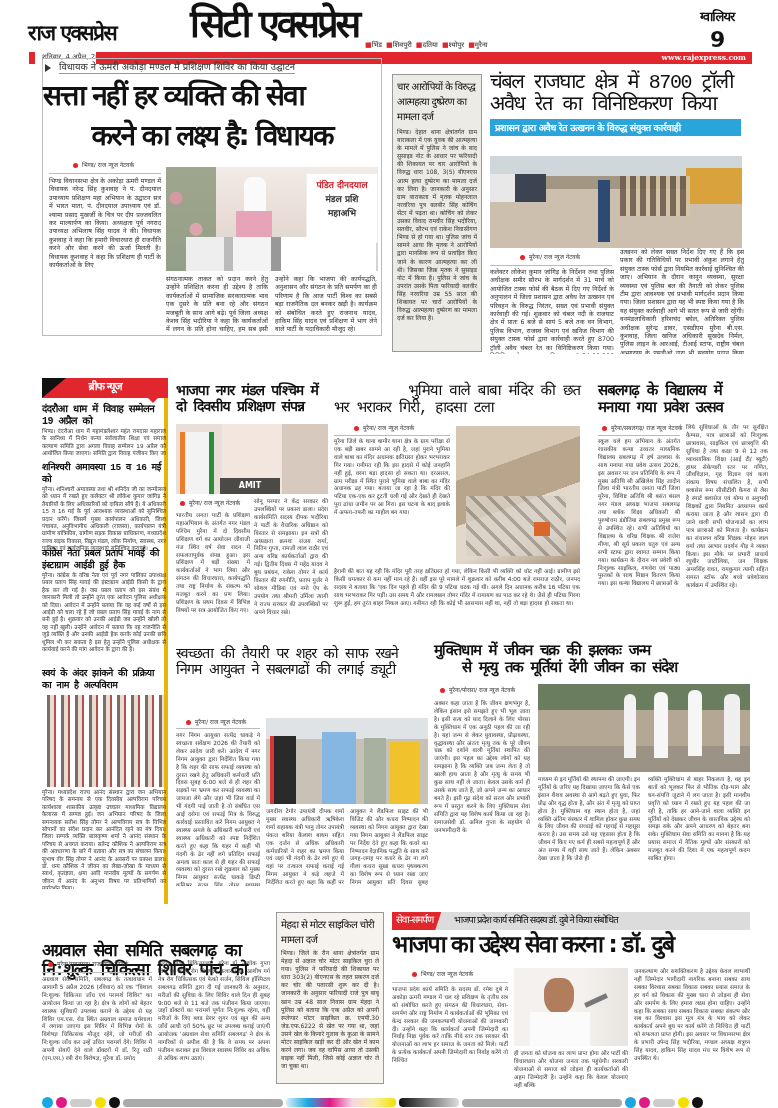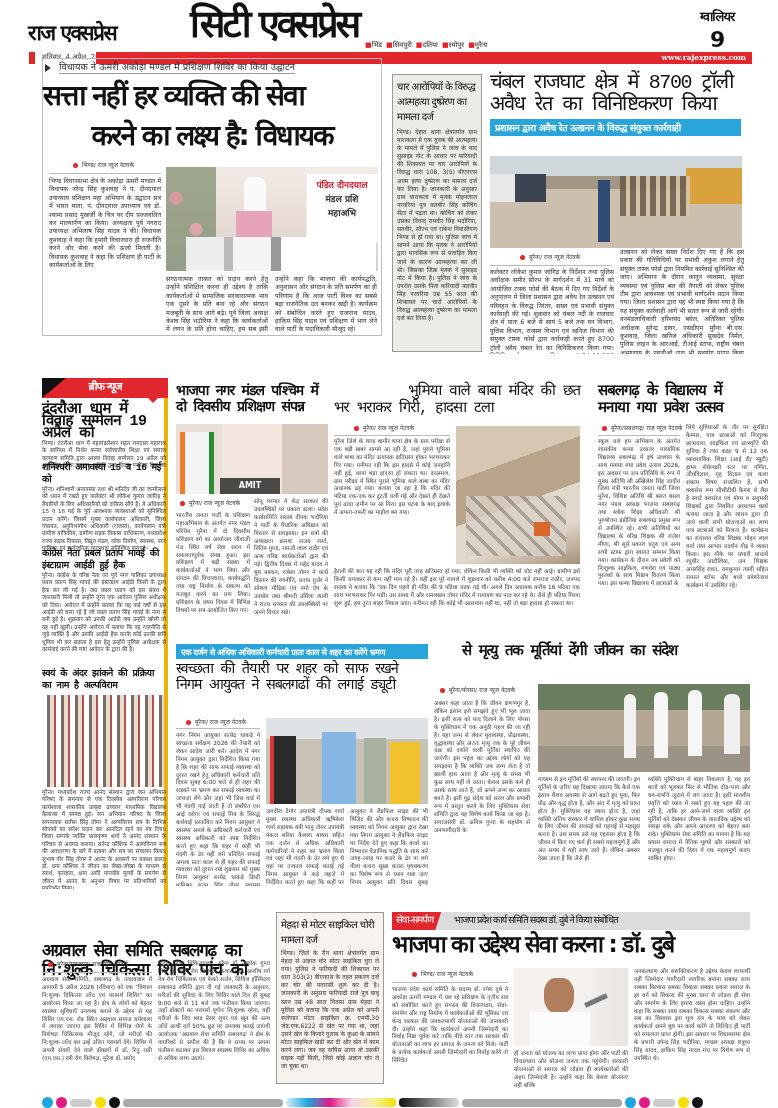--- a/index.html
+++ b/index.html
@@ -98,7 +98,7 @@
     <div class="abs" style="right:10px;top:20px;width:0;height:0;border-left:5px solid transparent;border-right:5px solid transparent;border-top:5px solid #e1262d;"></div>
   </div>
   <div class="abs" style="left:0;top:26px;width:124px;">
-    <div class="hl-thin" style="font-size:15px;font-weight:bold;letter-spacing:-0.5px;line-height:12px;">दंदरौआ धाम में विवाह सम्मेलन 19 अप्रैल को</div>
+    <div class="hl-thin" style="font-size:10px;font-weight:bold;letter-spacing:-0.5px;line-height:12px;">दंदरौआ धाम में विवाह सम्मेलन 19 अप्रैल को</div>
     <div class="body-text" style="font-size:5.6px;line-height:7.4px;height:30px;overflow:hidden;">भिण्ड। दंदरौआ धाम में महामंडलेश्वर महंत रामदास महाराज के सानिध्य में निर्धन कन्या सर्वजातीय शिक्षा एवं समाज कल्याण समिति द्वारा अगला विवाह सम्मेलन 19 अप्रैल को आयोजित किया जाएगा। समिति द्वारा विवाह पंजीयन किए जा रहे हैं।</div>
   </div>
   <div class="abs" style="left:0;top:84px;width:124px;">

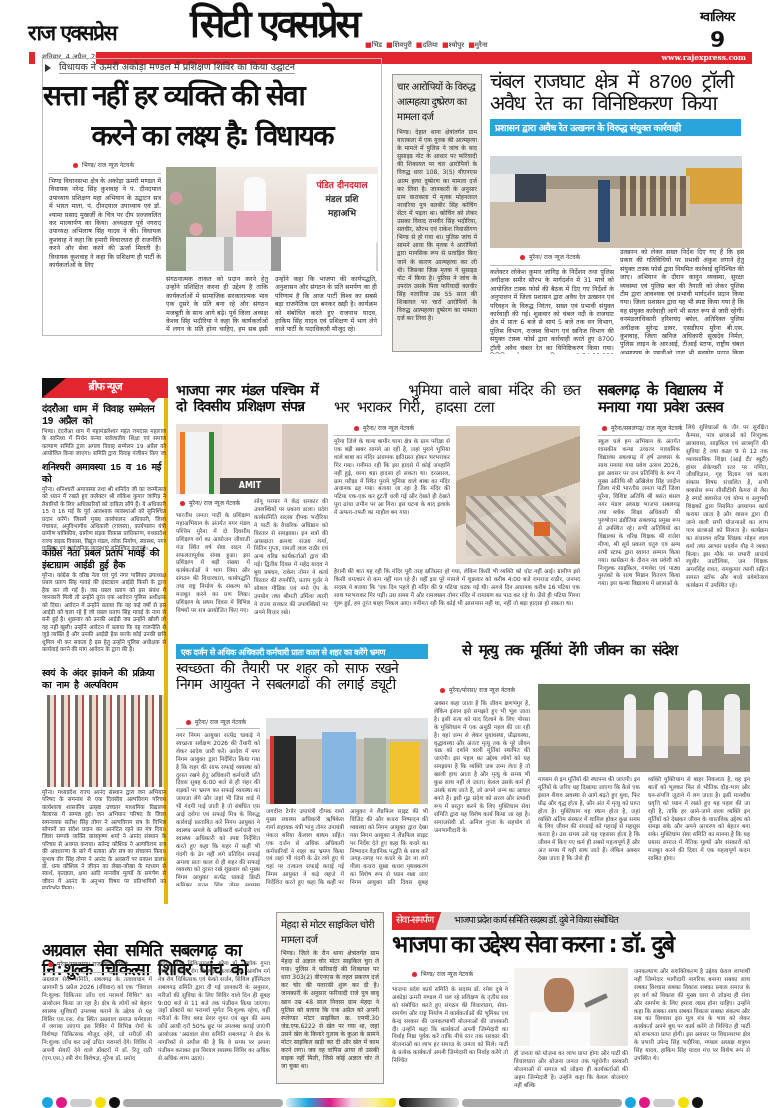--- a/index.html
+++ b/index.html
@@ -160,7 +160,6 @@
 </div>
 
 <div class="abs" style="left:176px;top:644px;width:252px;height:242px;">
-  <div class="bluebar" style="width:252px;font-size:8.2px;">एक दर्जन से अधिक अधिकारी कर्मचारी प्रातः काल से शहर का करेंगे भ्रमण</div>
   <div class="hl-thin" style="font-size:14.5px;white-space:nowrap;letter-spacing:-1.1px;margin-top:2px;">स्वच्छता की तैयारी पर शहर को साफ रखने</div>
   <div class="hl-thin" style="font-size:14.5px;white-space:nowrap;letter-spacing:-1.1px;">निगम आयुक्त ने सबलगढों की लगाई ड्यूटी</div>
   <div class="abs byline" style="left:10px;top:74px;">

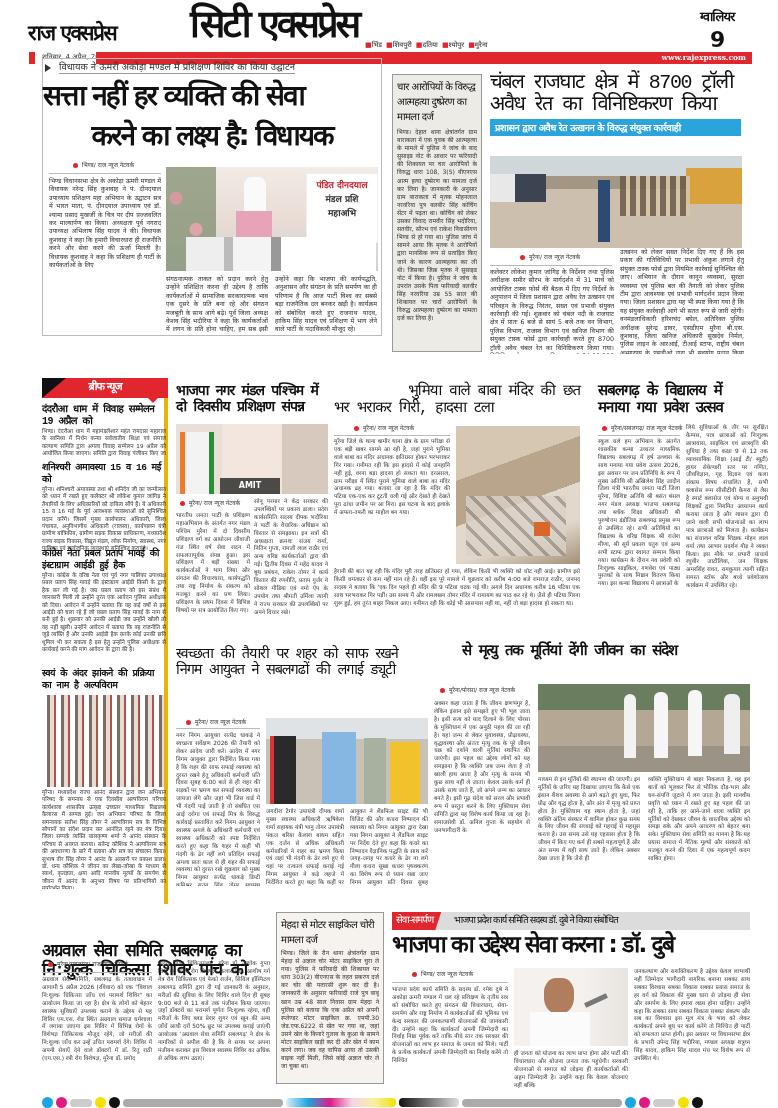--- a/index.html
+++ b/index.html
@@ -179,6 +179,7 @@
 </div>
 
 <div class="abs" style="left:434px;top:644px;width:322px;height:242px;">
+  <div class="hl-thin" style="font-size:15px;font-weight:bold;white-space:nowrap;letter-spacing:-1.2px;">मुक्तिधाम में जीवन चक्र की झलकः जन्म</div>
   <div class="hl-thin" style="font-size:15px;font-weight:bold;white-space:nowrap;letter-spacing:-1.2px;margin-left:28px;">से मृत्यु तक मूर्तियां देंगी जीवन का संदेश</div>
   <div class="abs byline" style="left:6px;top:42px;">
       <span class="dot"></span>

